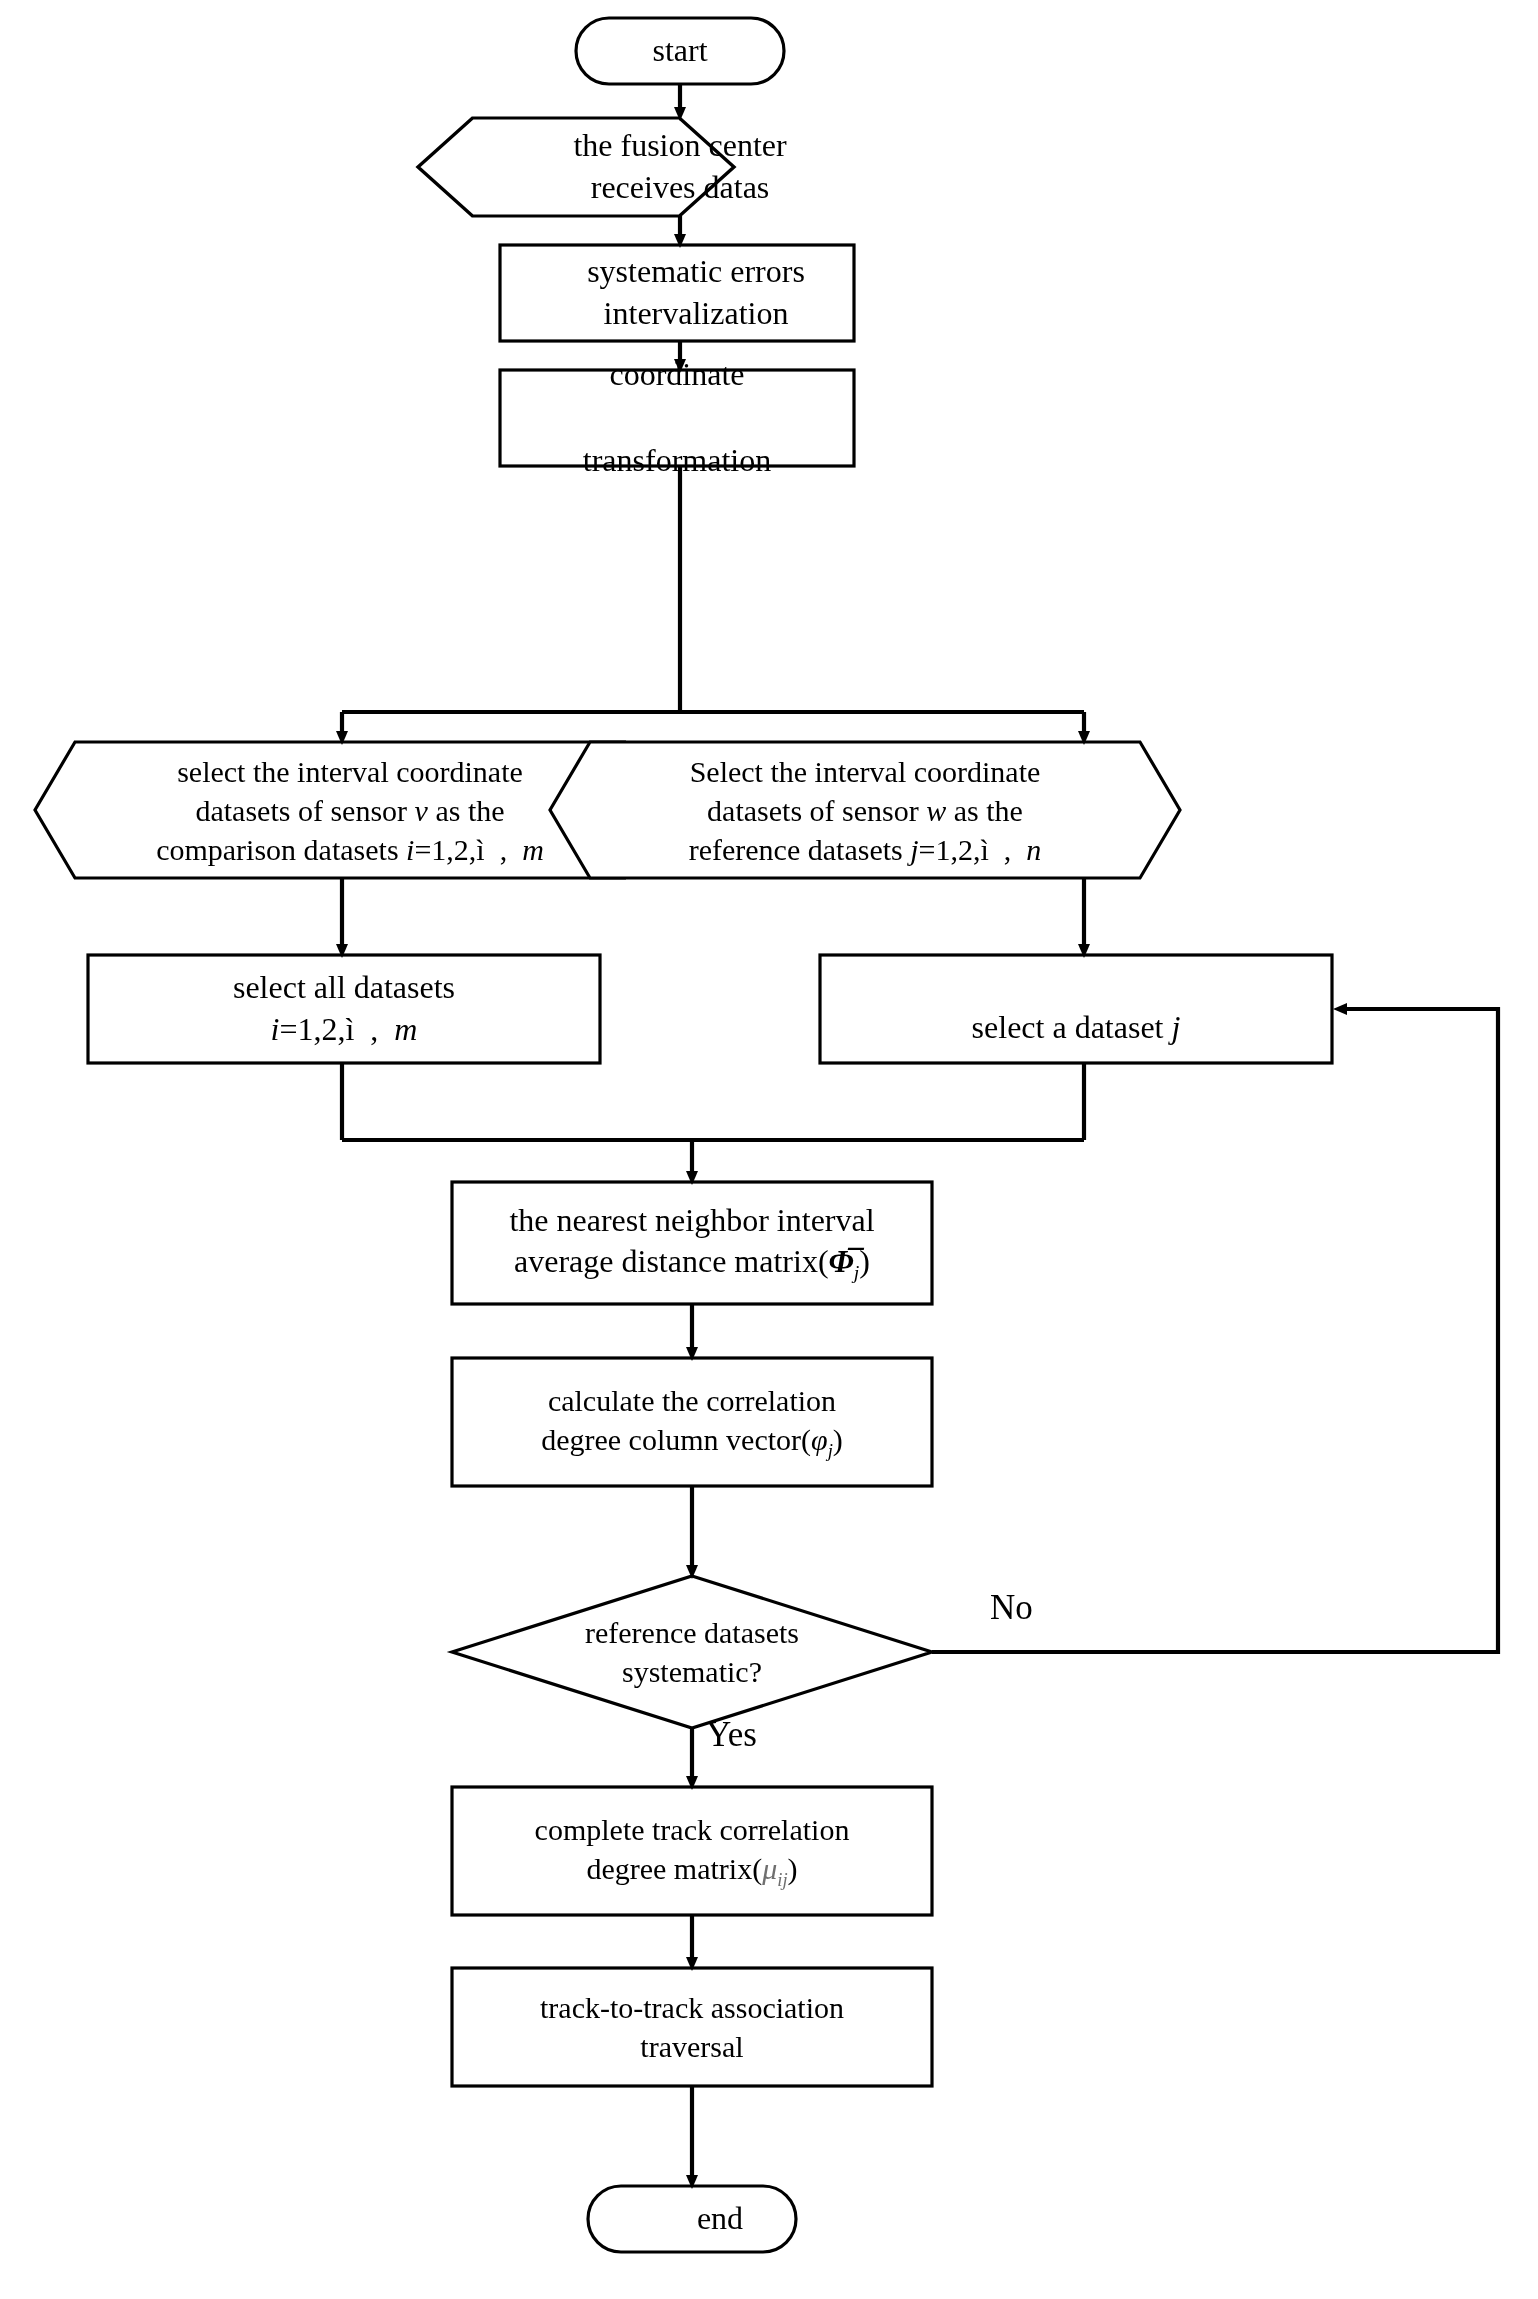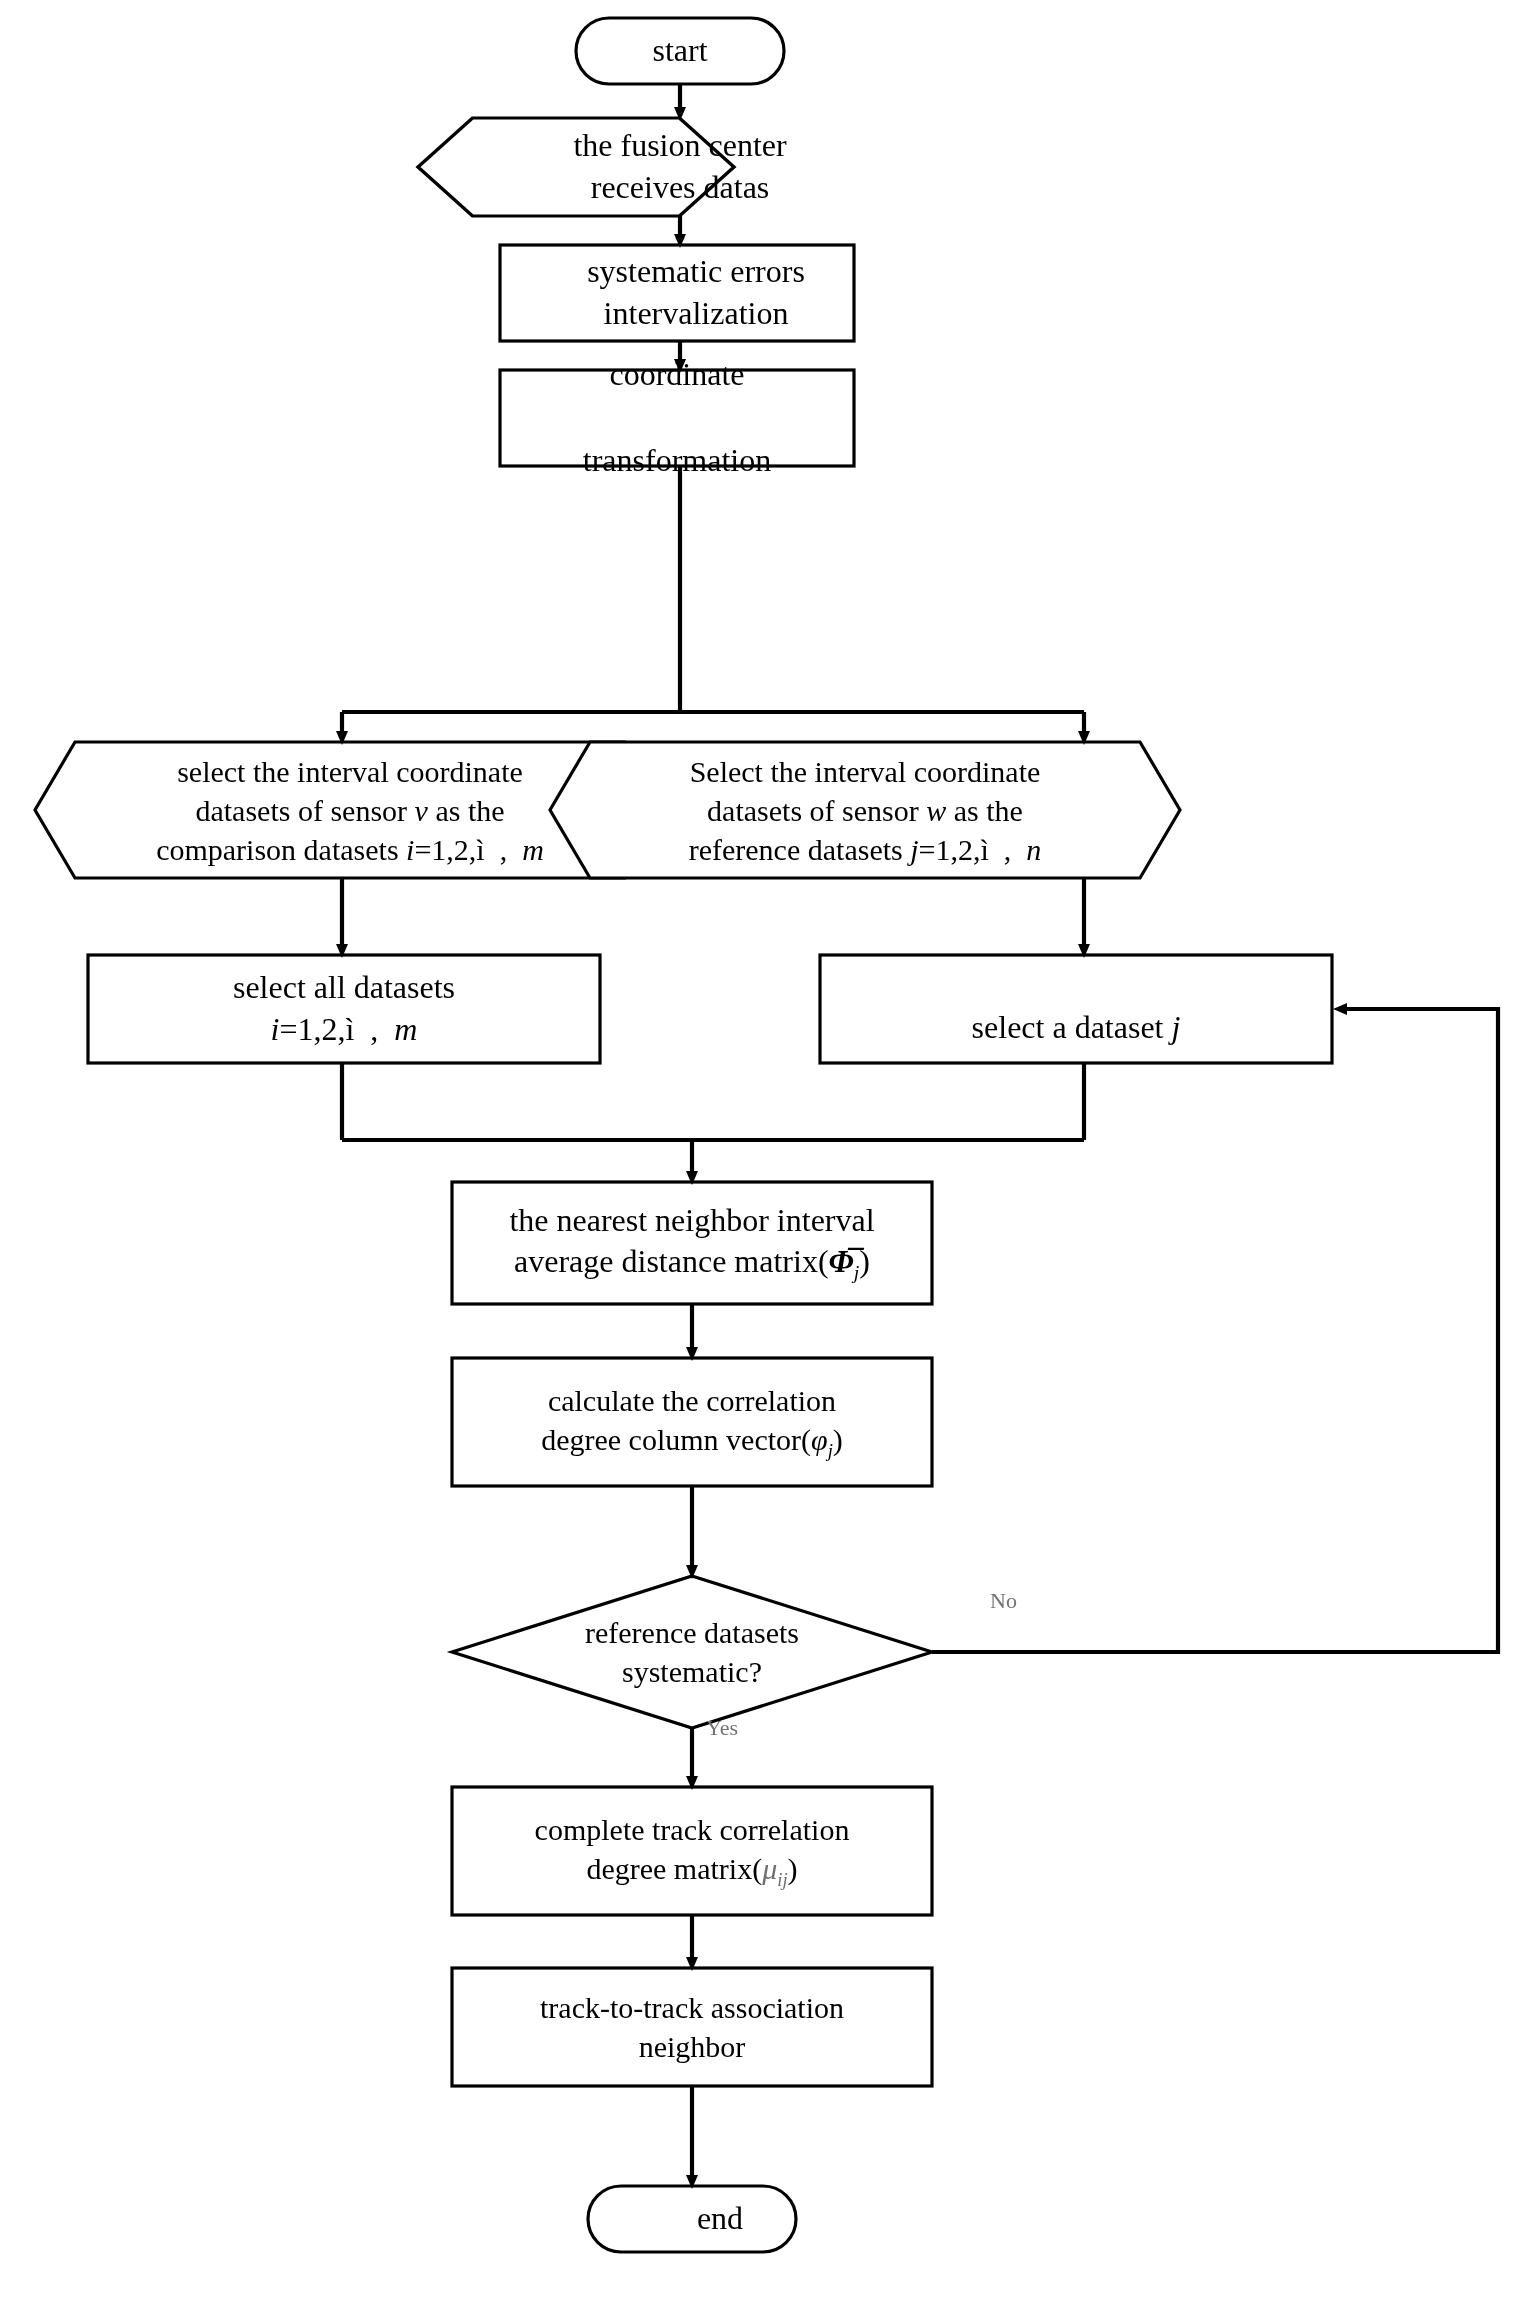--- a/index.html
+++ b/index.html
@@ -61,9 +61,9 @@
   .t-28 { font-size: 32px; }
   .edge-label {
     position: absolute;
-    color: #737373;
+    color: #000000;
     font-family: "Liberation Serif", "DejaVu Serif", serif;
-    font-size: 22px;
+    font-size: 35px;
     white-space: nowrap;
   }
   i.v { font-style: italic; }

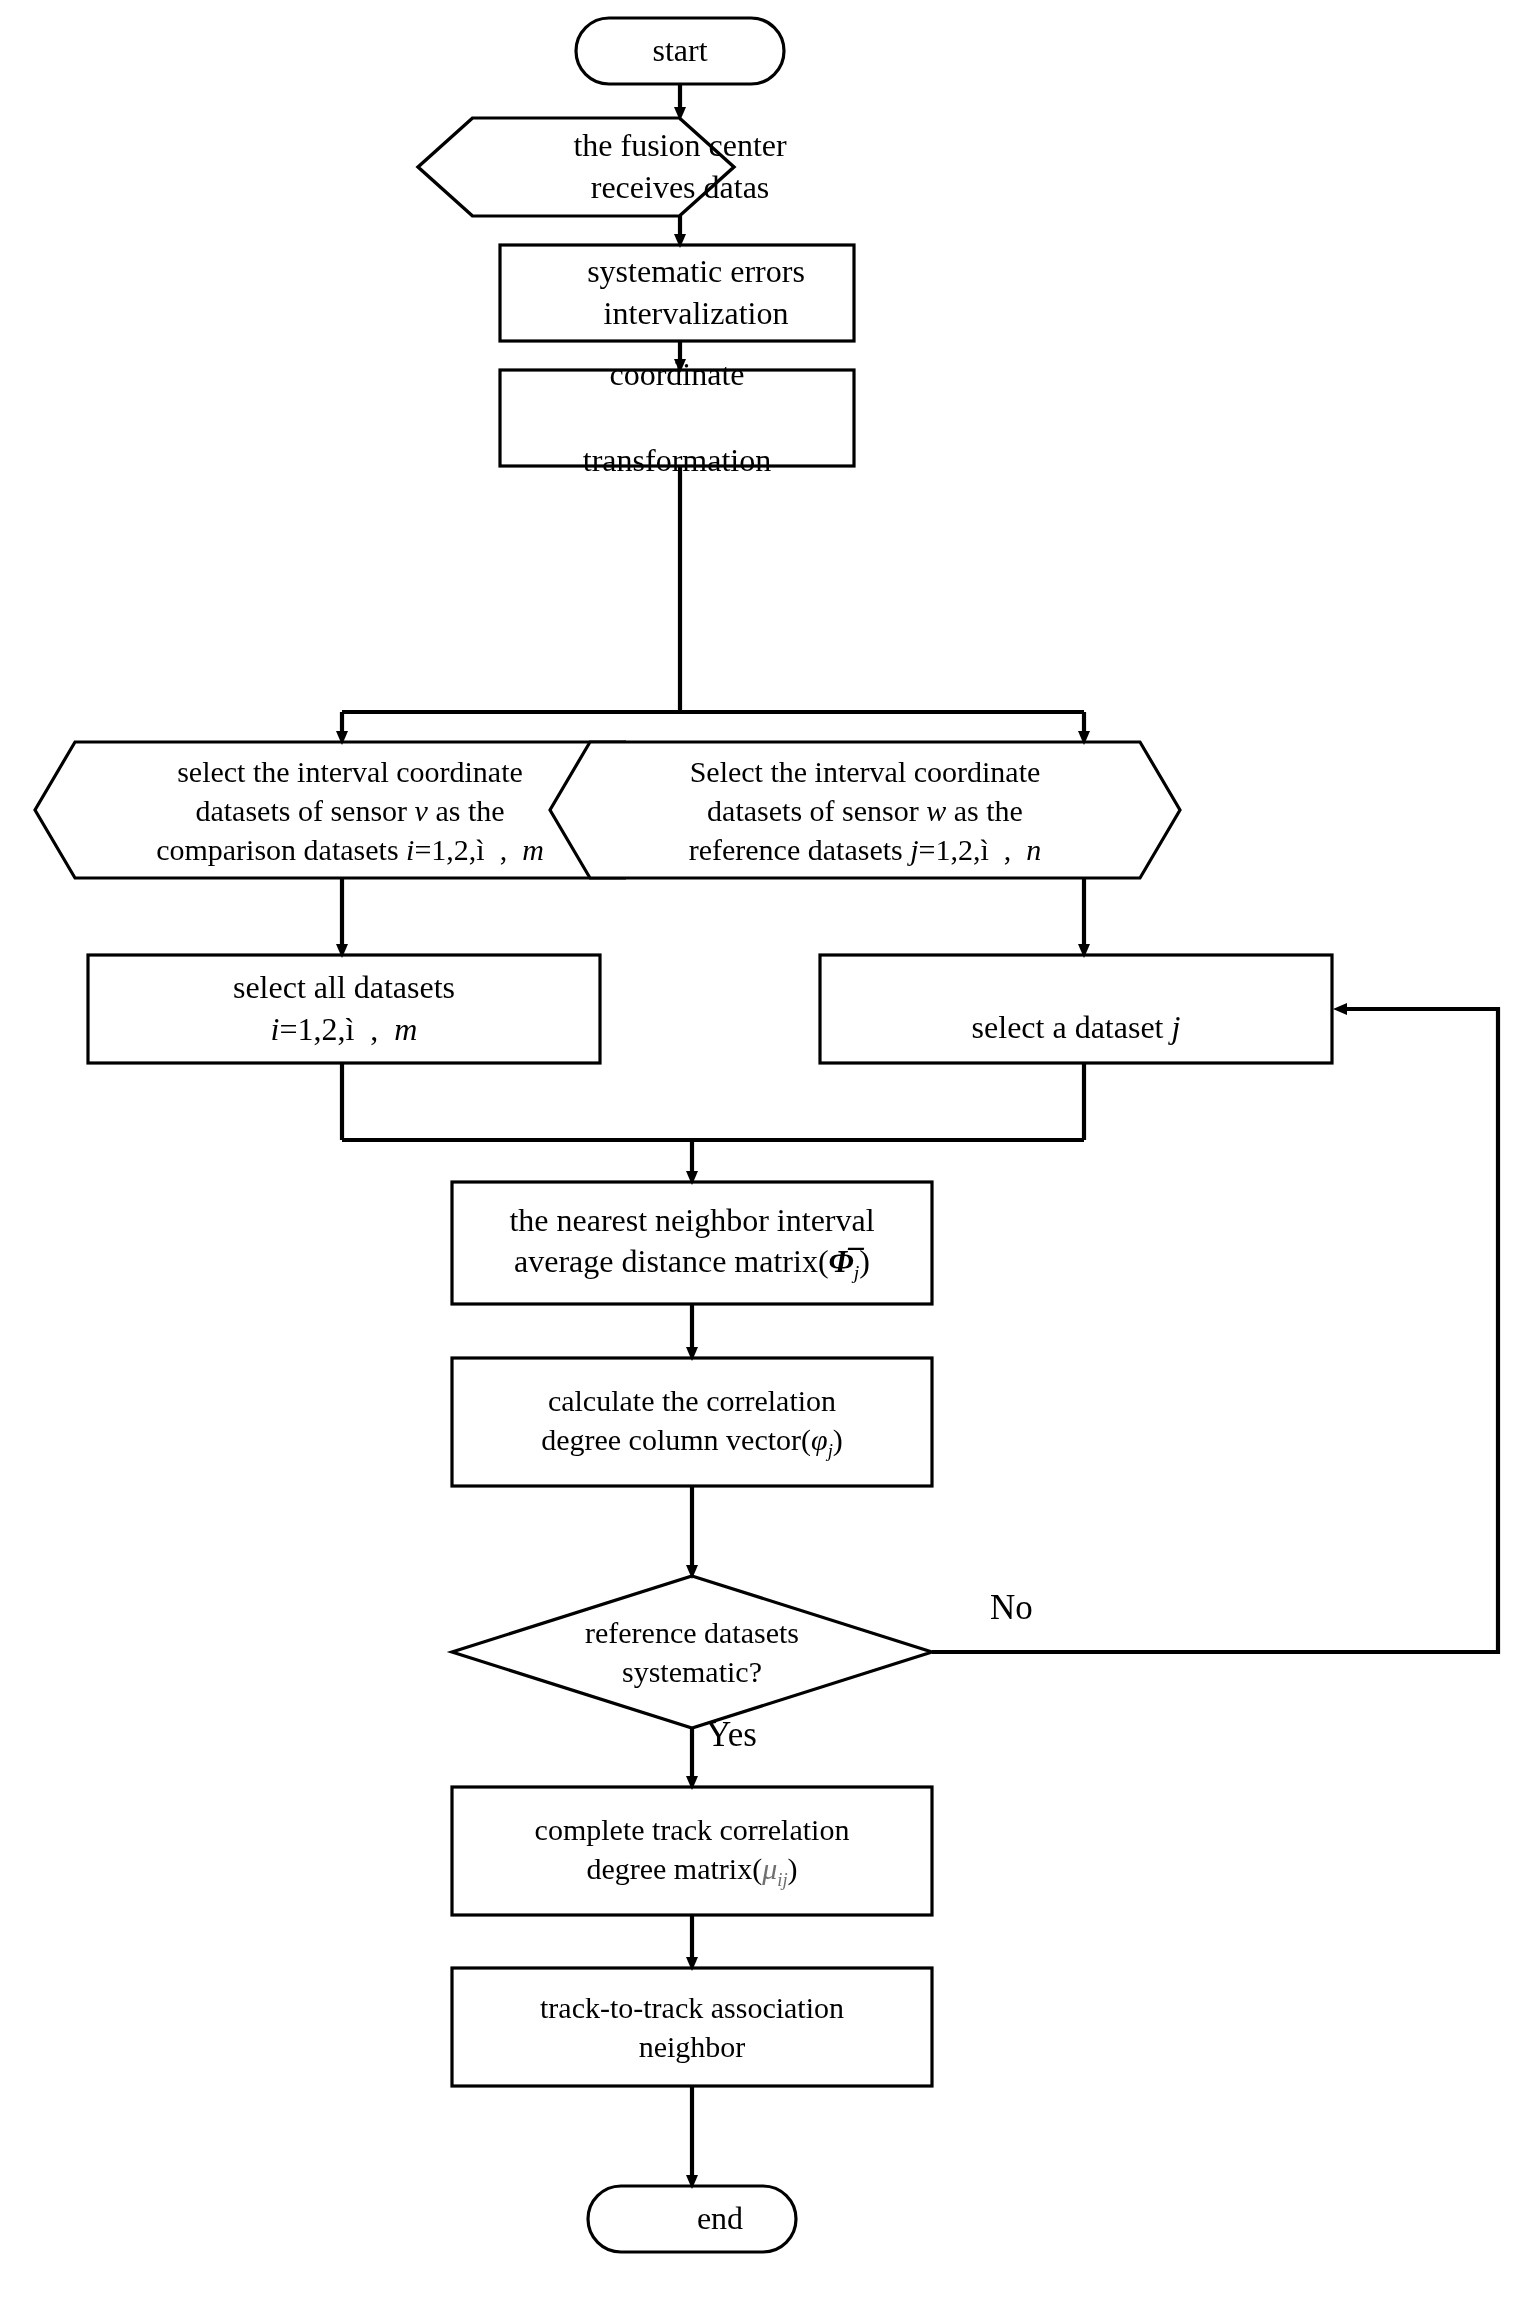--- a/index.html
+++ b/index.html
@@ -213,7 +213,7 @@
 
   <div class="node-text t-30" style="left:452px; top:1968px; width:480px; height:118px;">
     <span class="ln">track-to-track association</span>
-    <span class="ln">neighbor</span>
+    <span class="ln">traversal</span>
   </div>
 
   <div class="node-text t-32" style="left:616px; top:2186px; width:208px; height:66px;">

